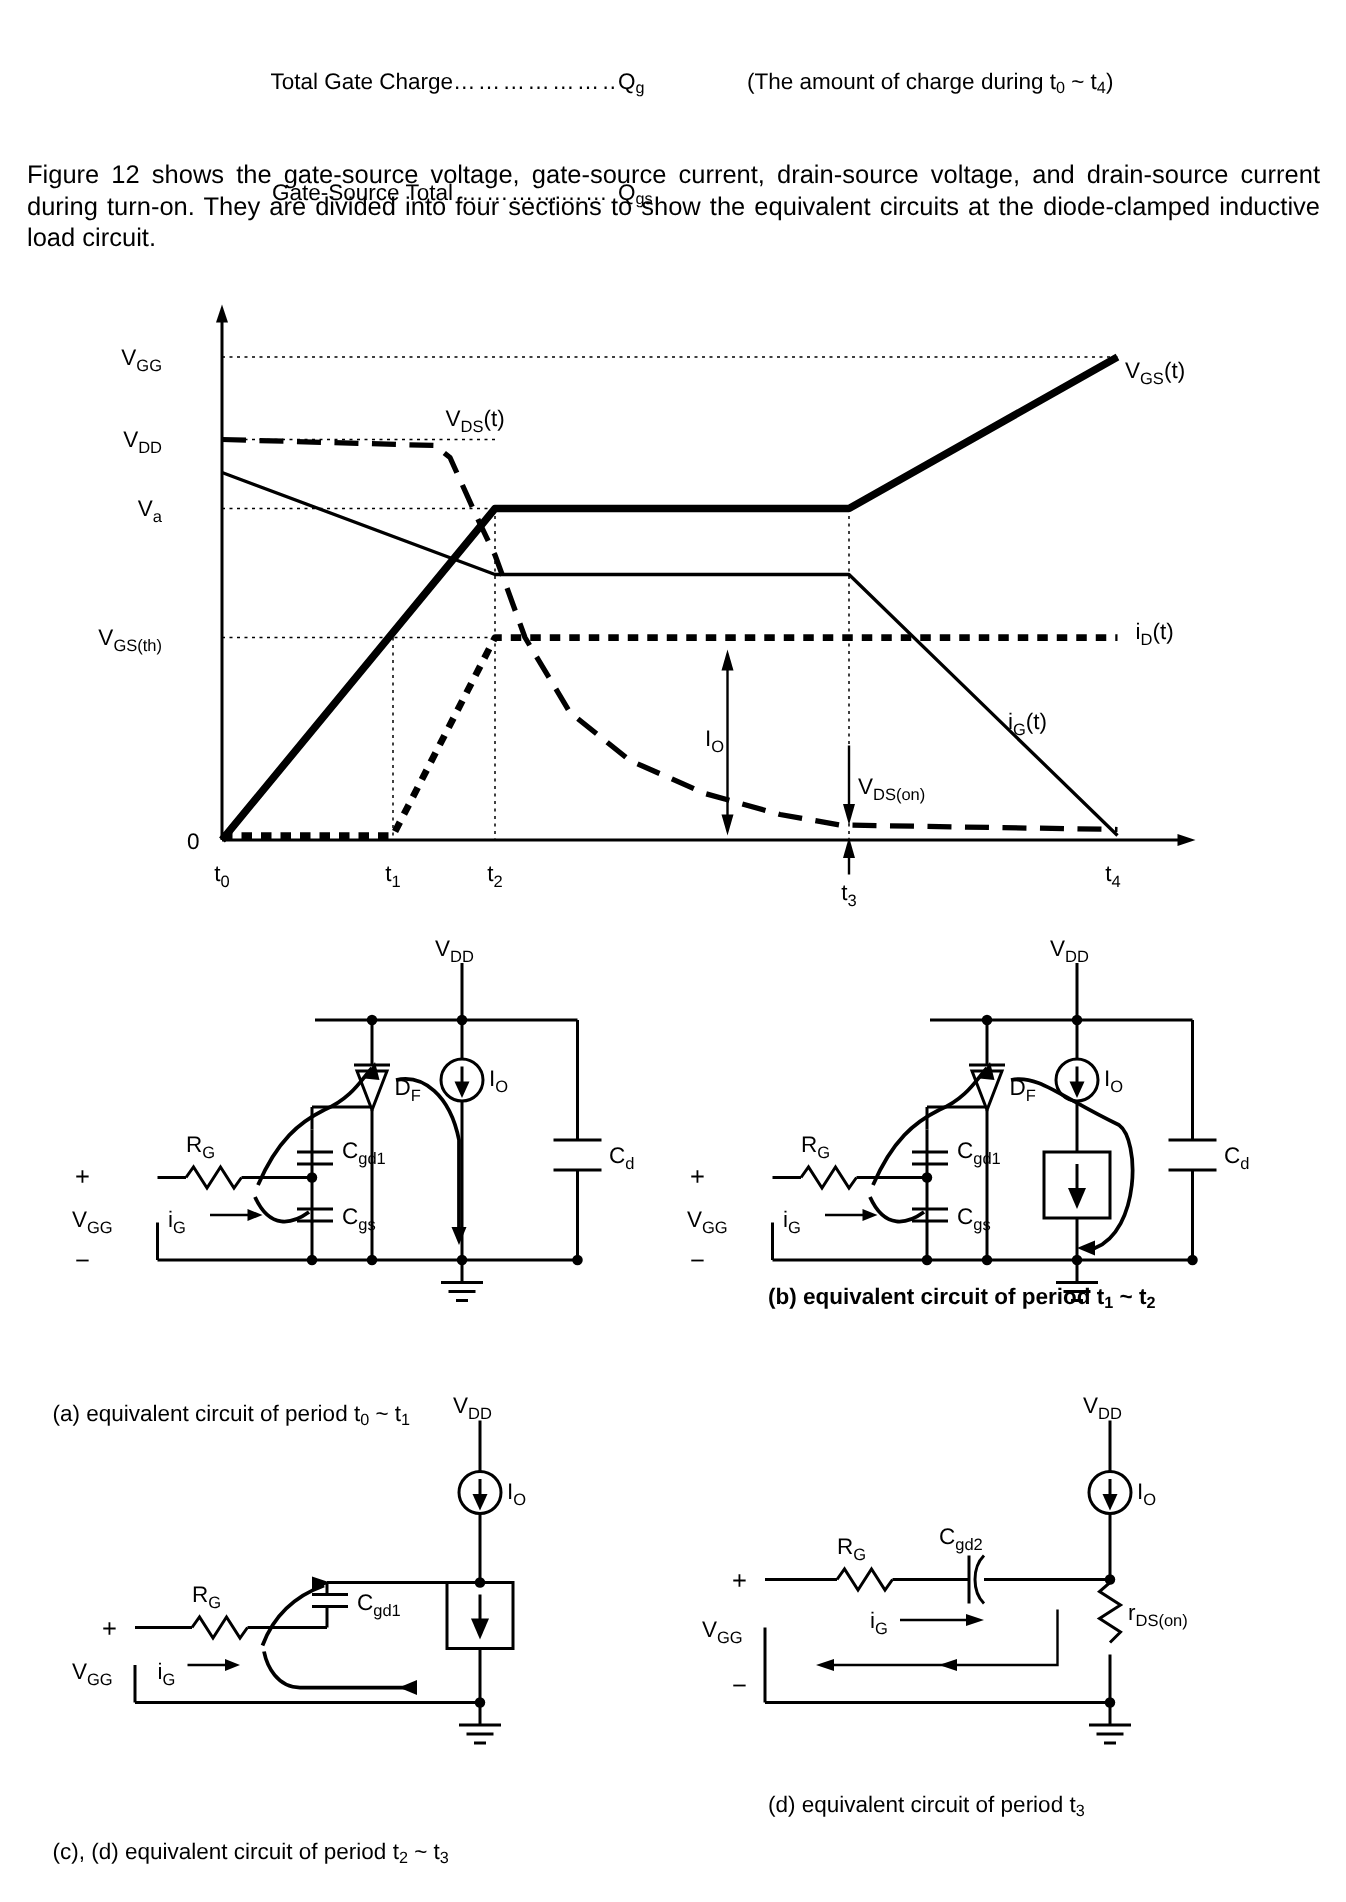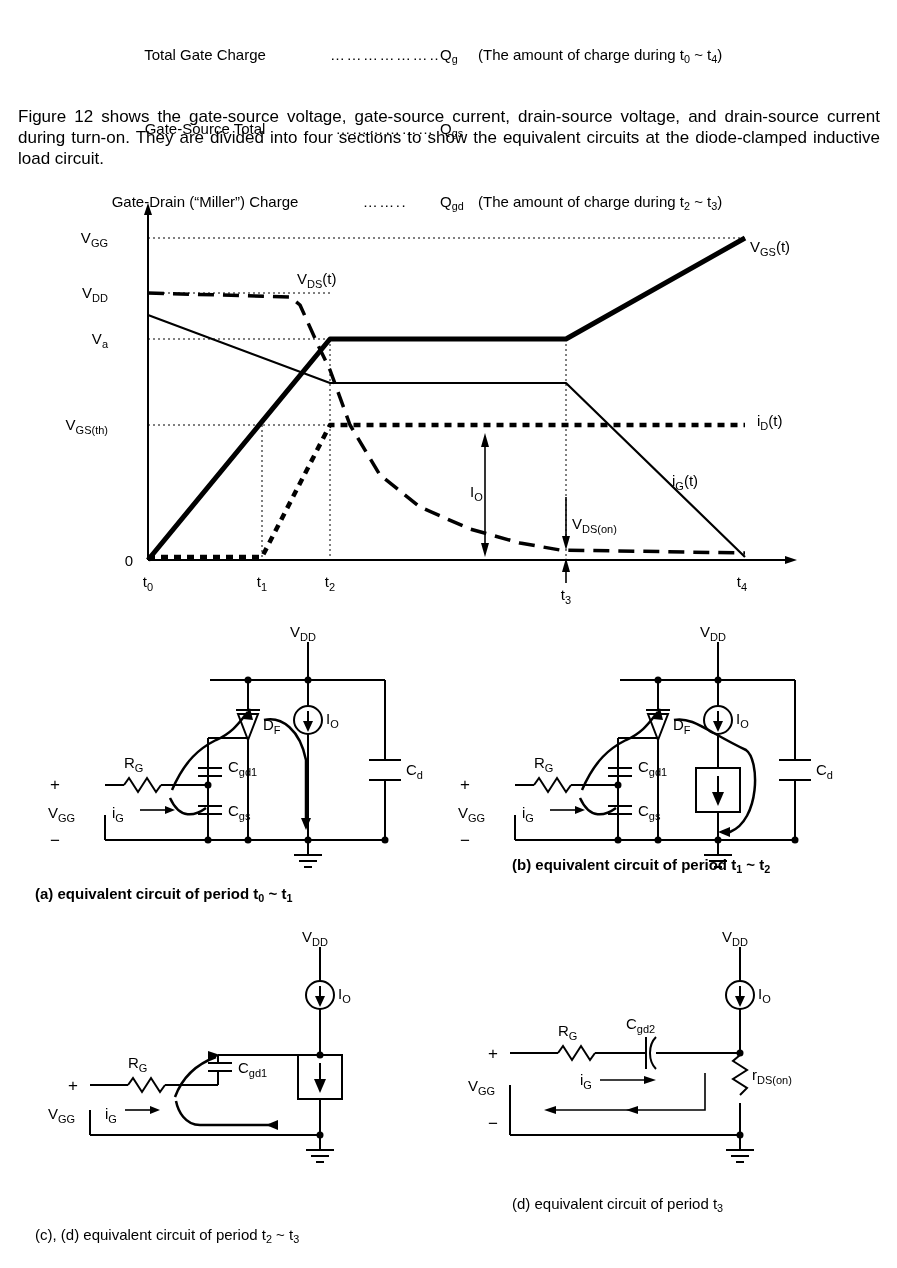--- a/index.html
+++ b/index.html
@@ -12,7 +12,7 @@
   
   #defs{position:absolute;left:0;top:0;width:897px;}
   .defrow{display:flex;align-items:baseline;font-size:15px;line-height:30px;}
-  .defrow .lbl{width:250px;text-align:center;padding-left:80px;white-space:nowrap;}
+  .defrow .lbl{width:250px;text-align:right;padding-left:52px;white-space:nowrap;}
   .defrow .dots{width:110px;text-align:center;letter-spacing:1.5px;white-space:nowrap;overflow:hidden;}
   .defrow .sym{width:38px;white-space:nowrap;margin-top:40px;}
   .defrow .desc{white-space:nowrap;}

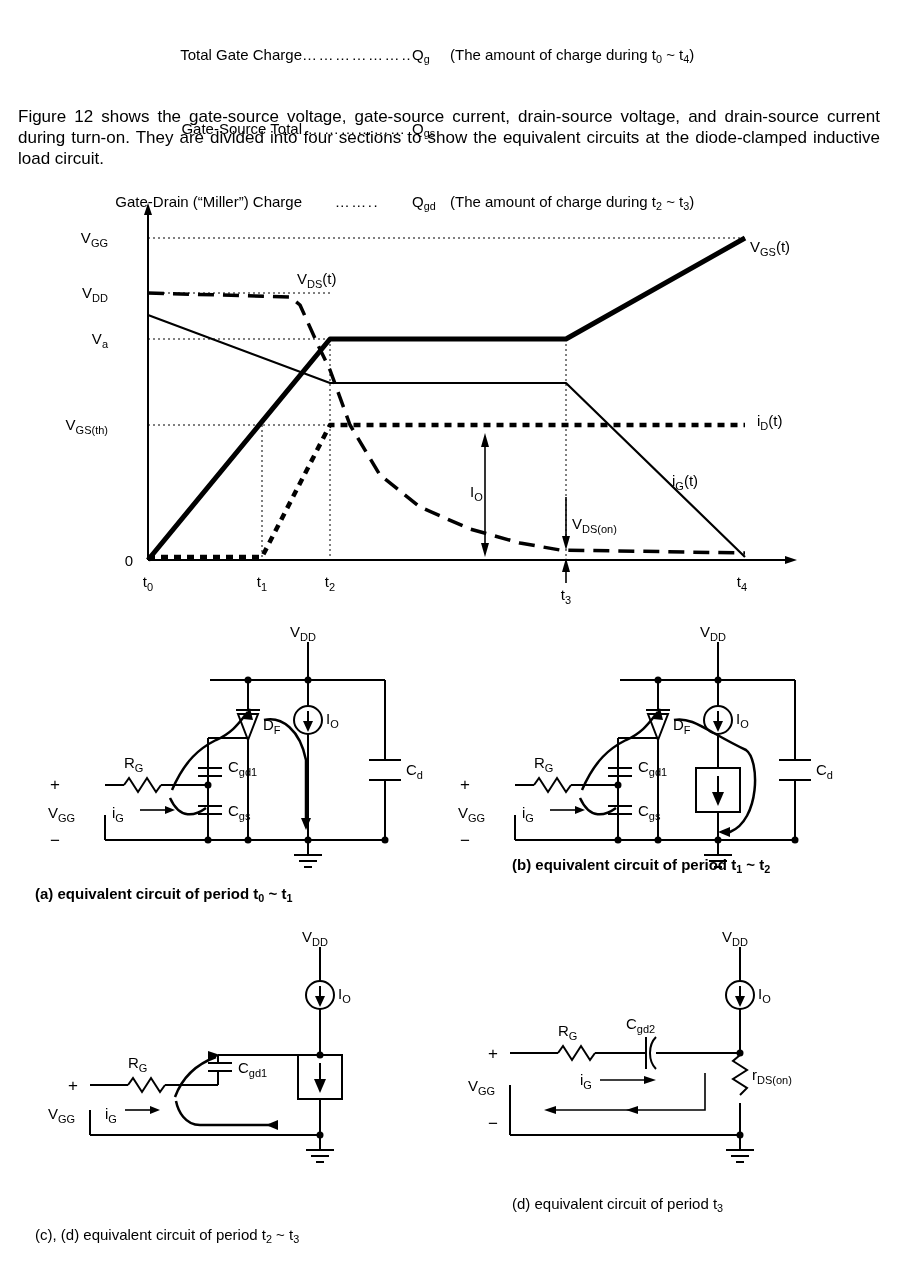--- a/index.html
+++ b/index.html
@@ -15,7 +15,7 @@
   .defrow .lbl{width:250px;text-align:right;padding-left:52px;white-space:nowrap;}
   .defrow .dots{width:110px;text-align:center;letter-spacing:1.5px;white-space:nowrap;overflow:hidden;}
   .defrow .sym{width:38px;white-space:nowrap;margin-top:40px;}
-  .defrow .desc{white-space:nowrap;}
+  .defrow .desc{white-space:nowrap;margin-left:48px;}
 
   
   #para{position:absolute;left:18px;top:106px;width:862px;font-size:17px;line-height:21px;text-align:justify;}

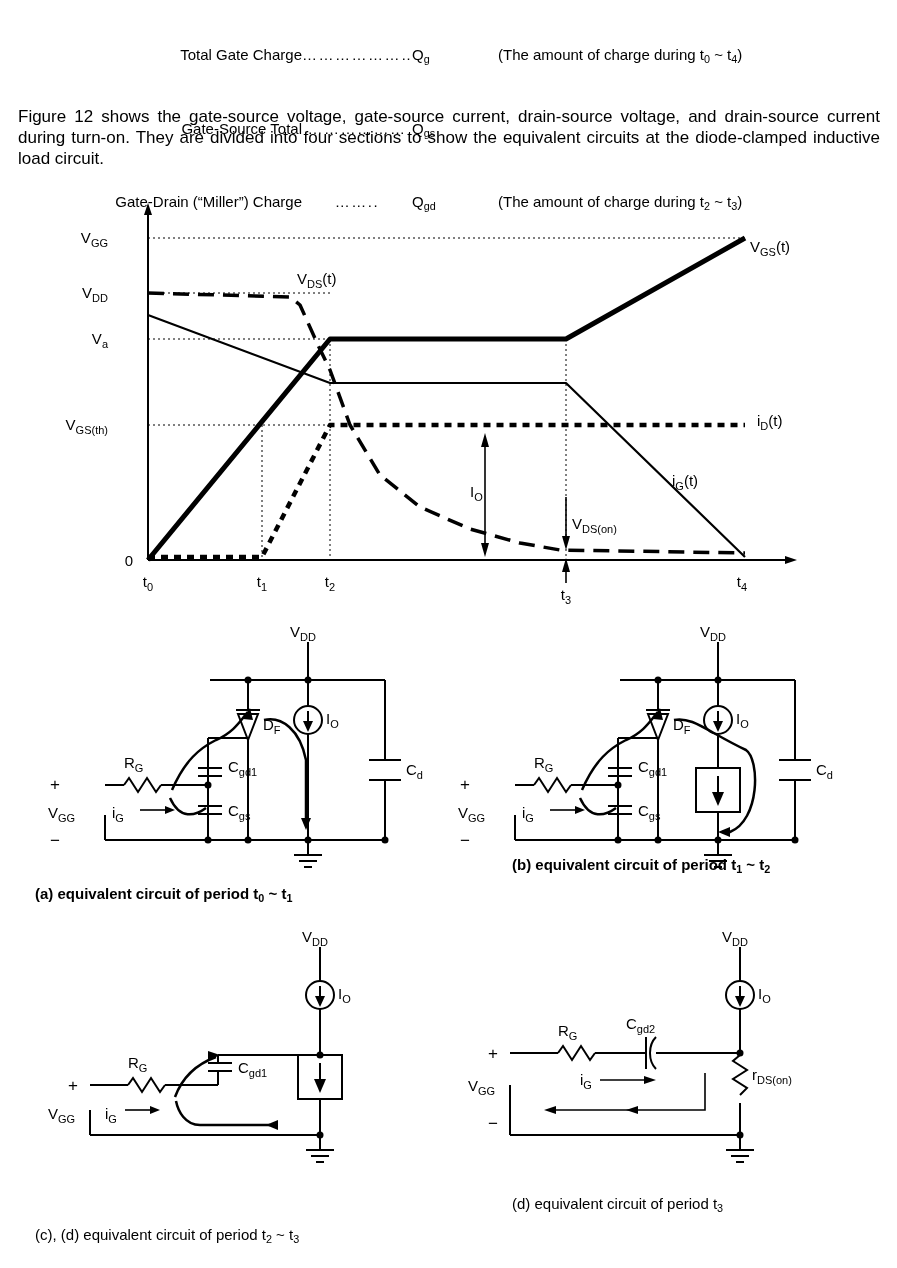--- a/index.html
+++ b/index.html
@@ -46,12 +46,6 @@
     <span class="sym"><span>Q</span><span class="sub">gs</span></span>
   </div>
 
-  <div class="defrow">
-    <span class="lbl">Gate-Drain (“Miller”) Charge</span>
-    <span class="dots">……..</span>
-    <span class="sym"><span>Q</span><span class="sub">gd</span></span>
-    <span class="desc"><span>(The amount of charge during t</span><span class="sub">2</span><span> ~ t</span><span class="sub">3</span><span>)</span></span>
-  </div>
 </div>
 
 <div id="para">Figure 12 shows the gate-source voltage, gate-source current, drain-source voltage, and drain-source current during turn-on. They are divided into four sections to show the equivalent circuits at the diode-clamped inductive load circuit.</div>

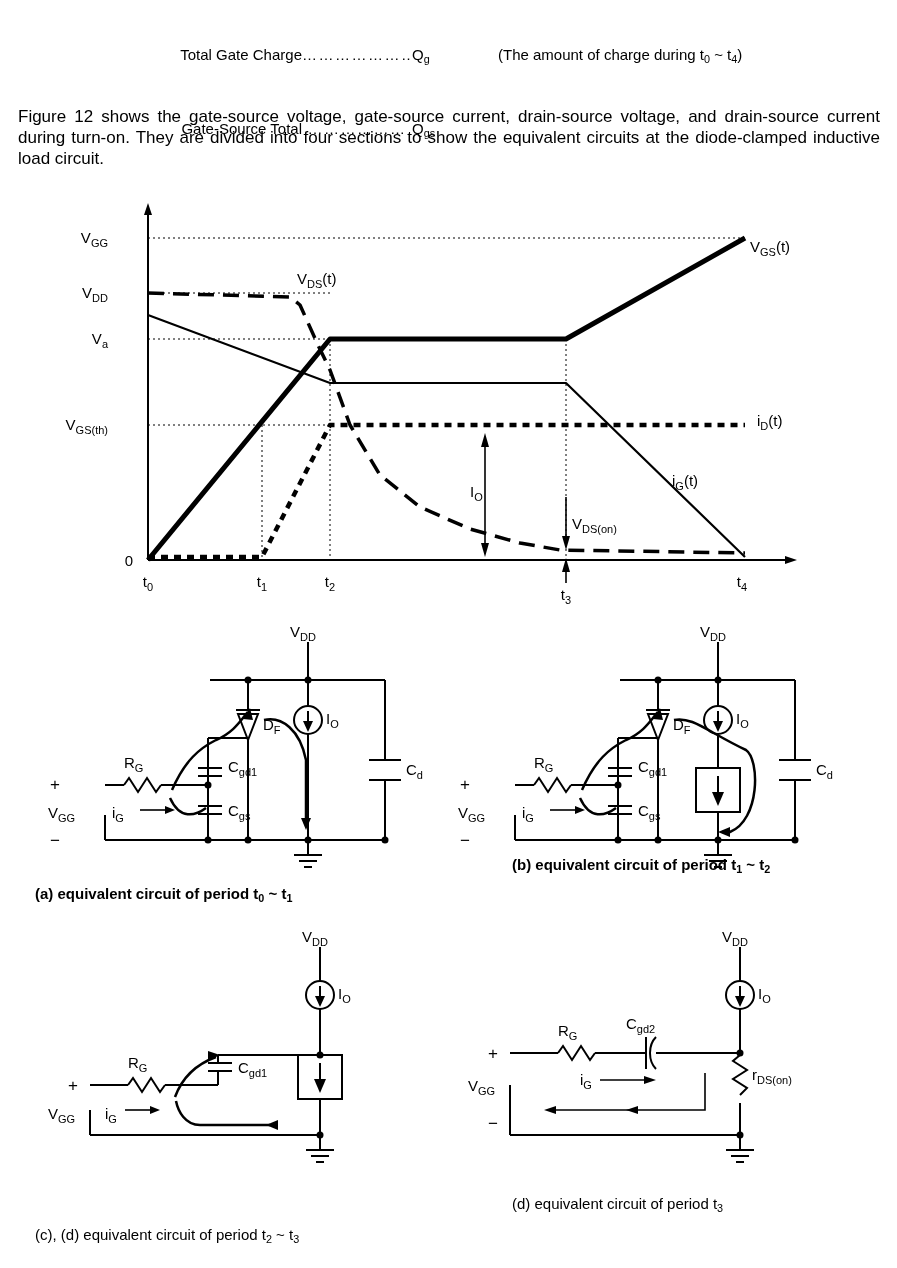--- a/index.html
+++ b/index.html
@@ -191,7 +191,7 @@
   <text x="30" y="226" font-size="17">−</text>
 </svg>
 </div>
-<div class="cap" style="left:35px;top:885px;font-weight:bold;">
+<div class="cap" style="left:35px;top:934px;">
   <span>(a) equivalent circuit of period t</span><span class="sub">0</span><span> ~ t</span><span class="sub">1</span>
 </div>
 

